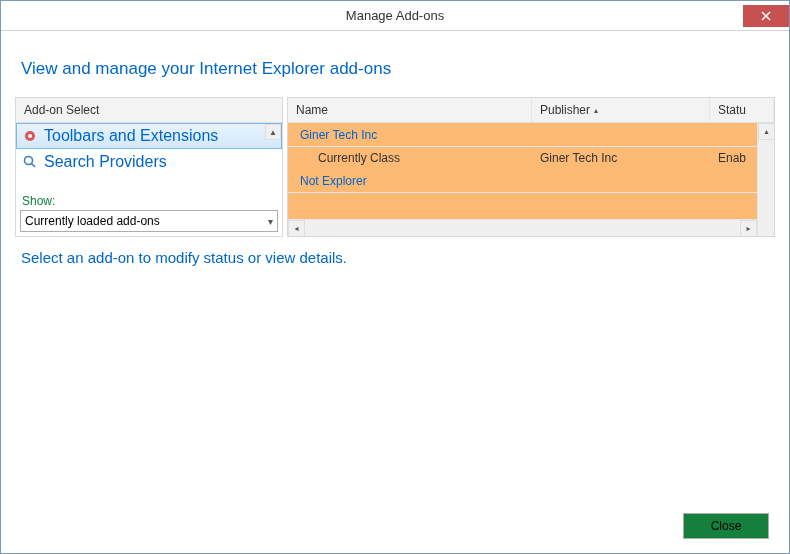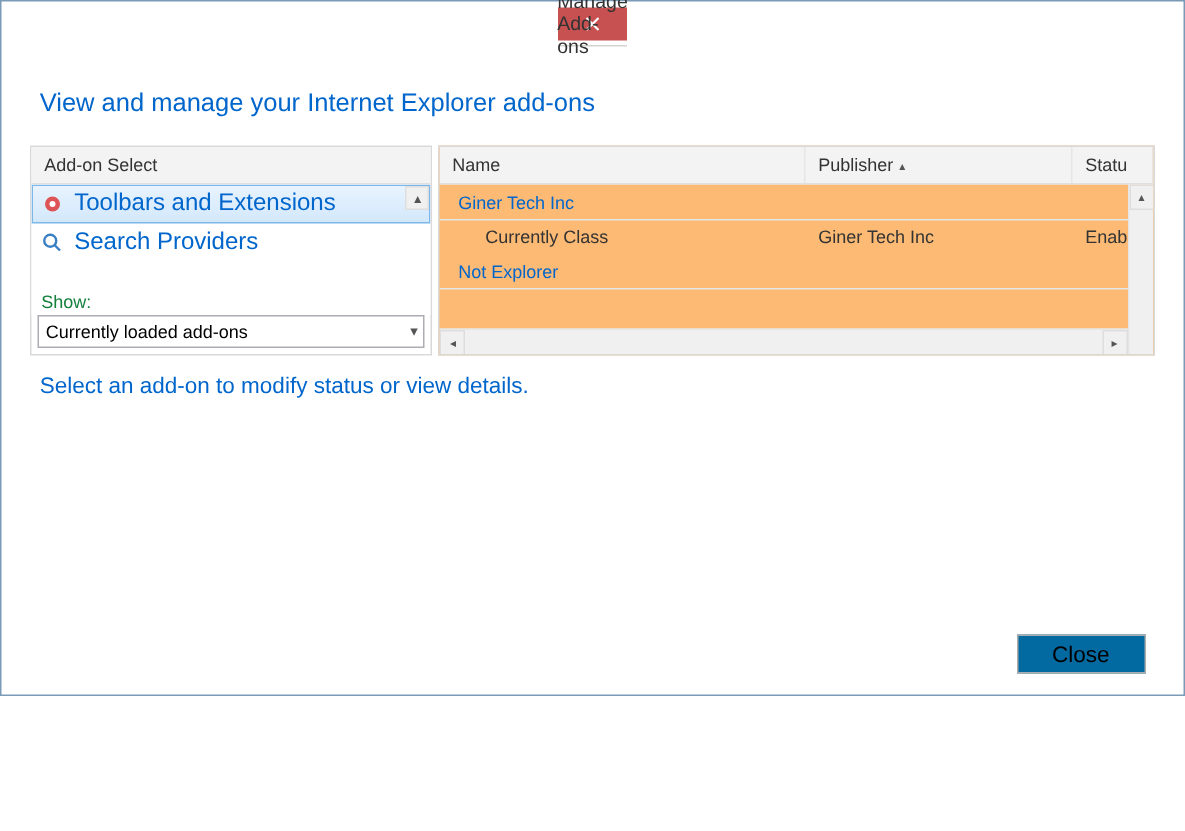--- a/index.html
+++ b/index.html
@@ -4,7 +4,7 @@
 <style>
   * { box-sizing: border-box; margin: 0; padding: 0; font-family: "Segoe UI", Tahoma, sans-serif; }
   body { background: #fff; width: 790px; height: 554px; overflow: hidden; position: relative; }
-  .window { width: 790px; height: 464px; border: 1px solid #7a9ab8; display: flex; flex-direction: column; background: #fff; align-items: center; }
+  .window { width: 790px; height: 554px; border: 1px solid #7a9ab8; display: flex; flex-direction: column; background: #fff; }
   .titlebar { height: 30px; background: #fff; display: flex; align-items: center; position: relative; border-bottom: 1px solid #d4d4d4; }
   .titlebar-title { position: absolute; left: 50%; transform: translateX(-50%); font-size: 13px; color: #333; }
   .close-btn { margin-left: auto; width: 46px; height: 22px; background: #c75050; color: #fff; display: flex; align-items: center; justify-content: center; font-size: 13px; margin-top: 0; }

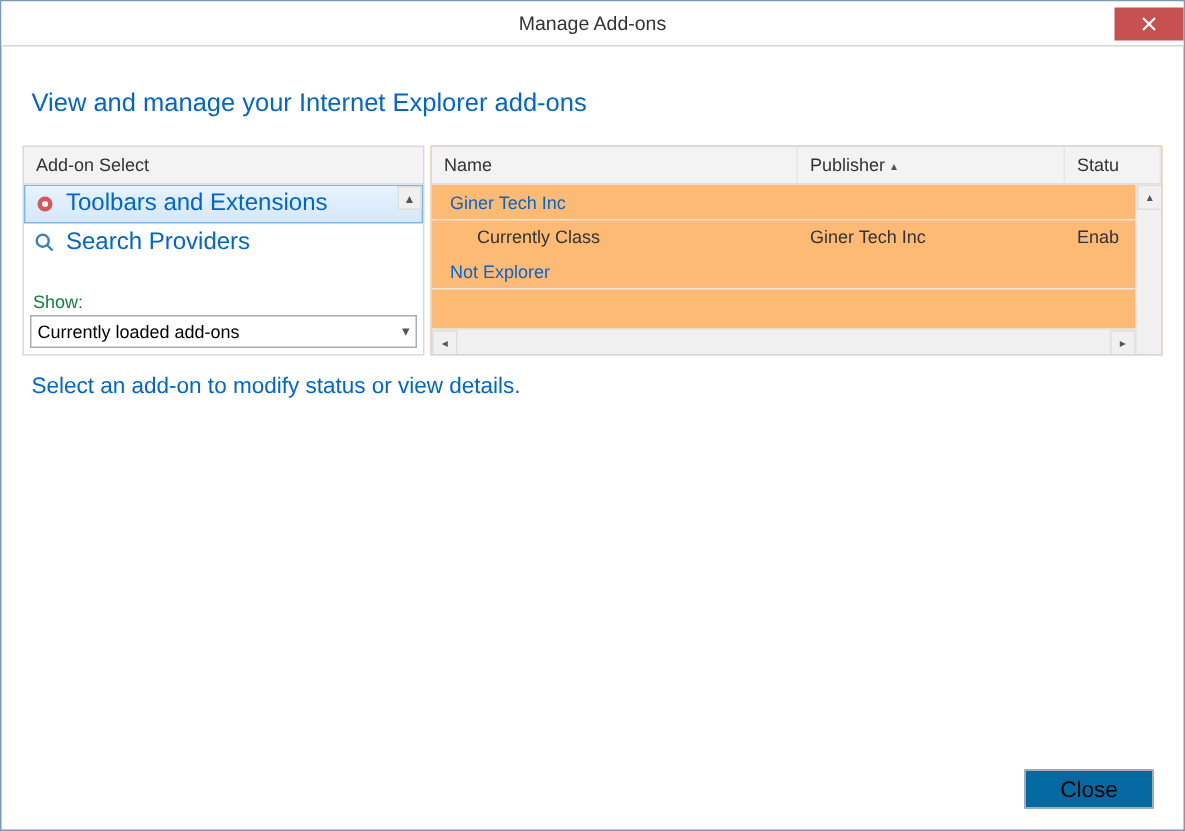--- a/index.html
+++ b/index.html
@@ -42,7 +42,7 @@
   .footer { display: flex; align-items: flex-end; padding: 6px 6px 4px 6px; }
   .footer-links { font-size: 12px; color: #0066cc; line-height: 1.7; }
   .footer-links div { cursor: pointer; }
-  .close-button { margin-left: auto; width: 86px; height: 26px; border: 1px solid #acacac; background: #0369a1; font-size: 15px; display: flex; align-items: center; justify-content: center; cursor: pointer; }
+  .close-button { margin-left: auto; width: 86px; height: 26px; border: 1px solid #acacac; background: #15803d; font-size: 12px; display: flex; align-items: center; justify-content: center; cursor: pointer; }
   .link-blue { color: #0066cc; }
   .vscroll-up { width: 16px; height: 16px; background: #f0f0f0; border: 1px solid #dedede; display:flex; align-items:center; justify-content:center; font-size:8px; color:#555;}
   .right-body-wrap { flex:1; display:flex; overflow:hidden; }

